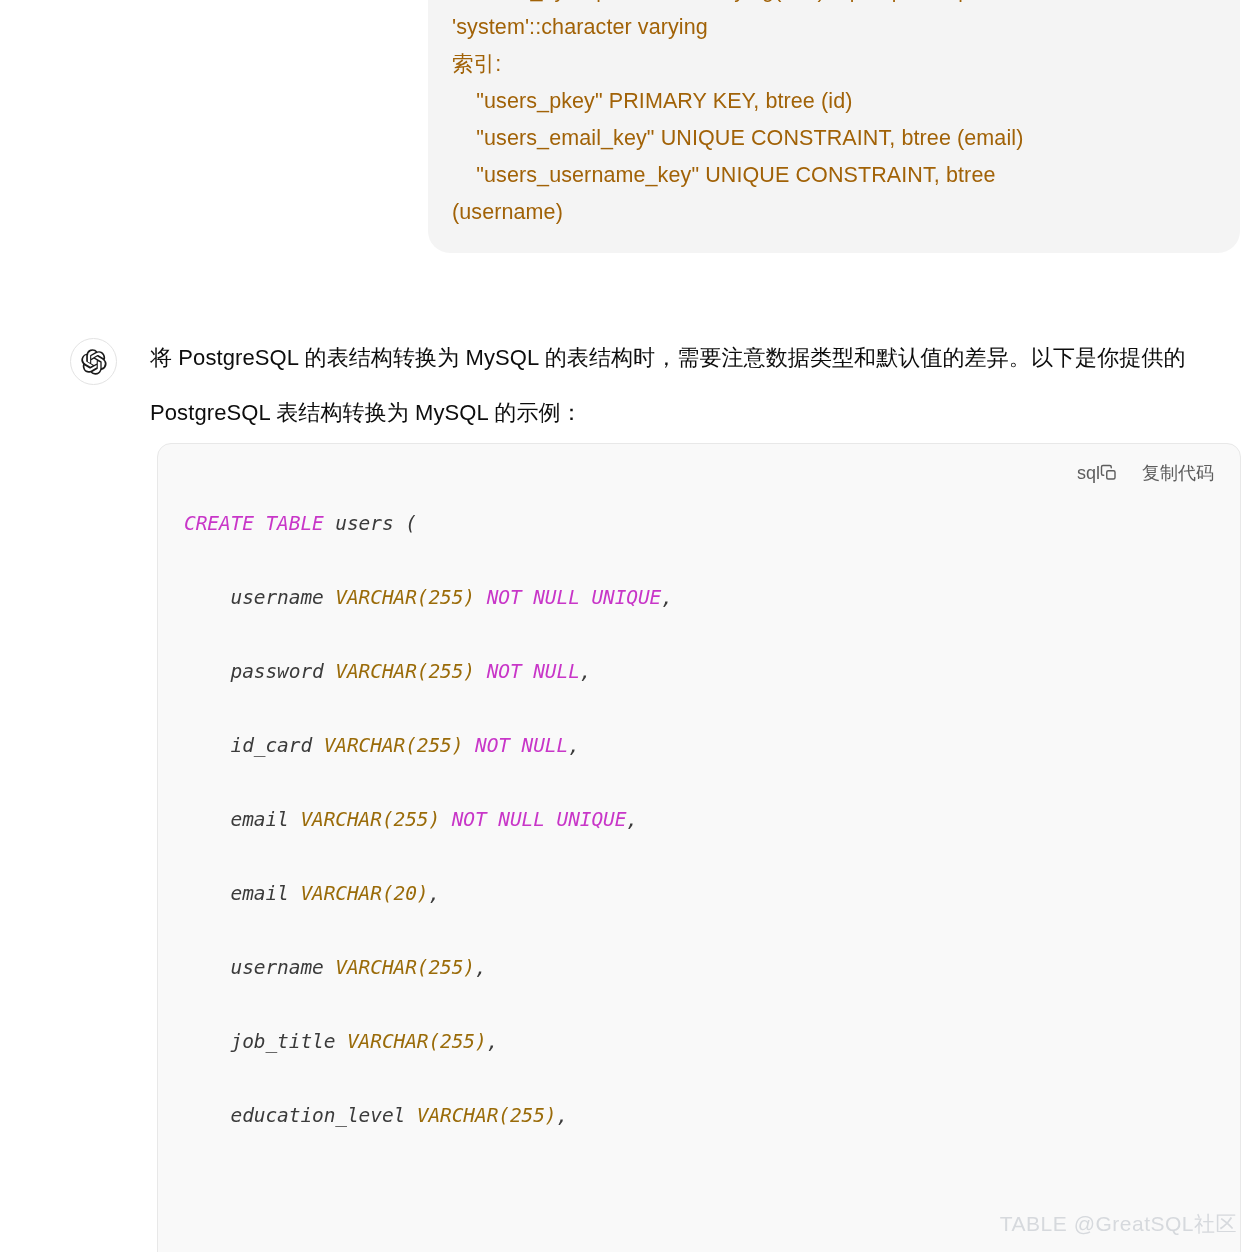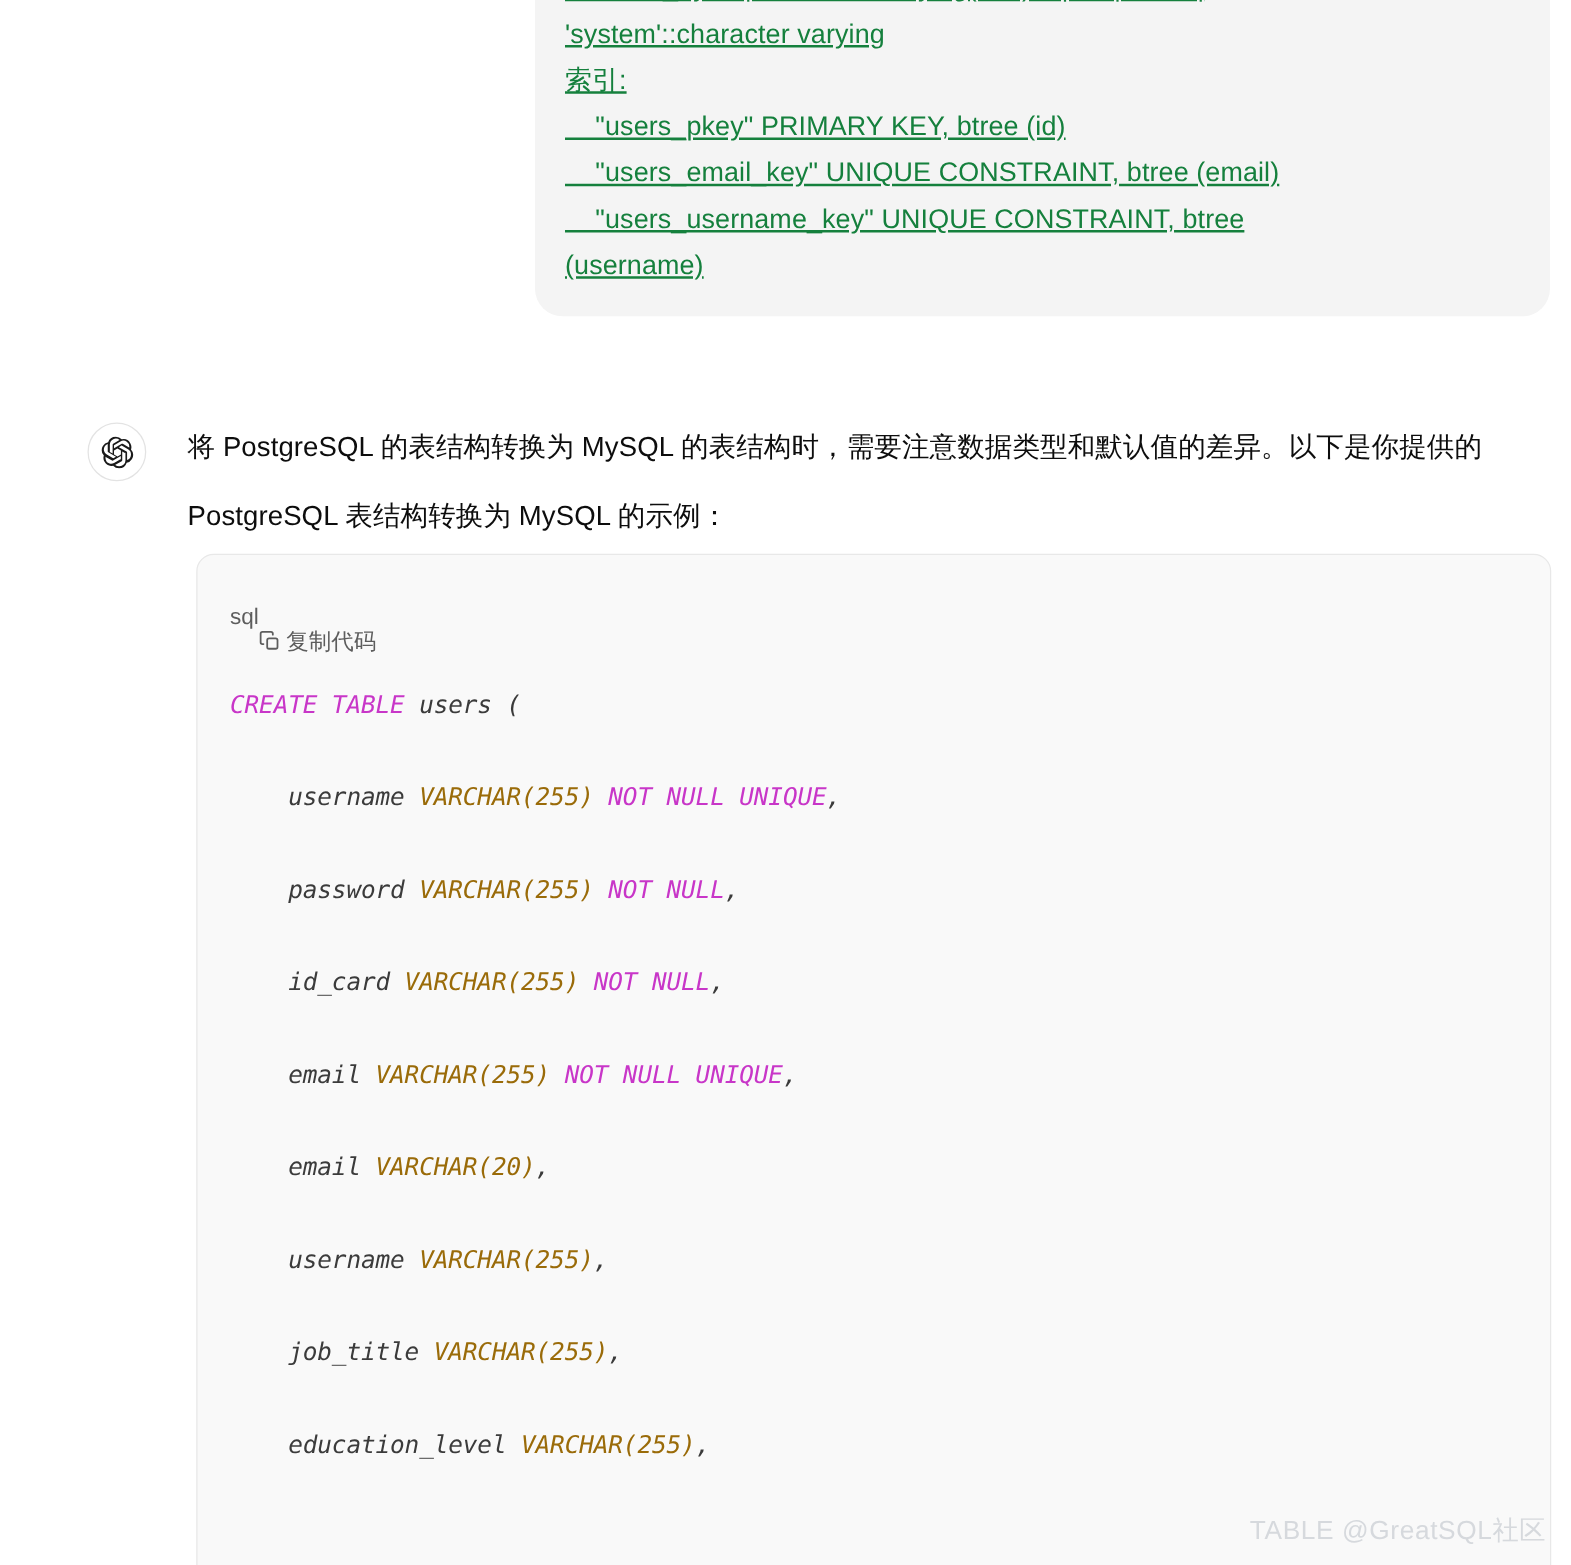--- a/index.html
+++ b/index.html
@@ -31,10 +31,9 @@
   .user-bubble .ub-line {
     font-size: 21.5px;
     line-height: 37px;
-    color: #15803d;
+    color: #a16207;
     white-space: pre;
     letter-spacing: 0.1px;
-    text-decoration: underline;
   }
 
   

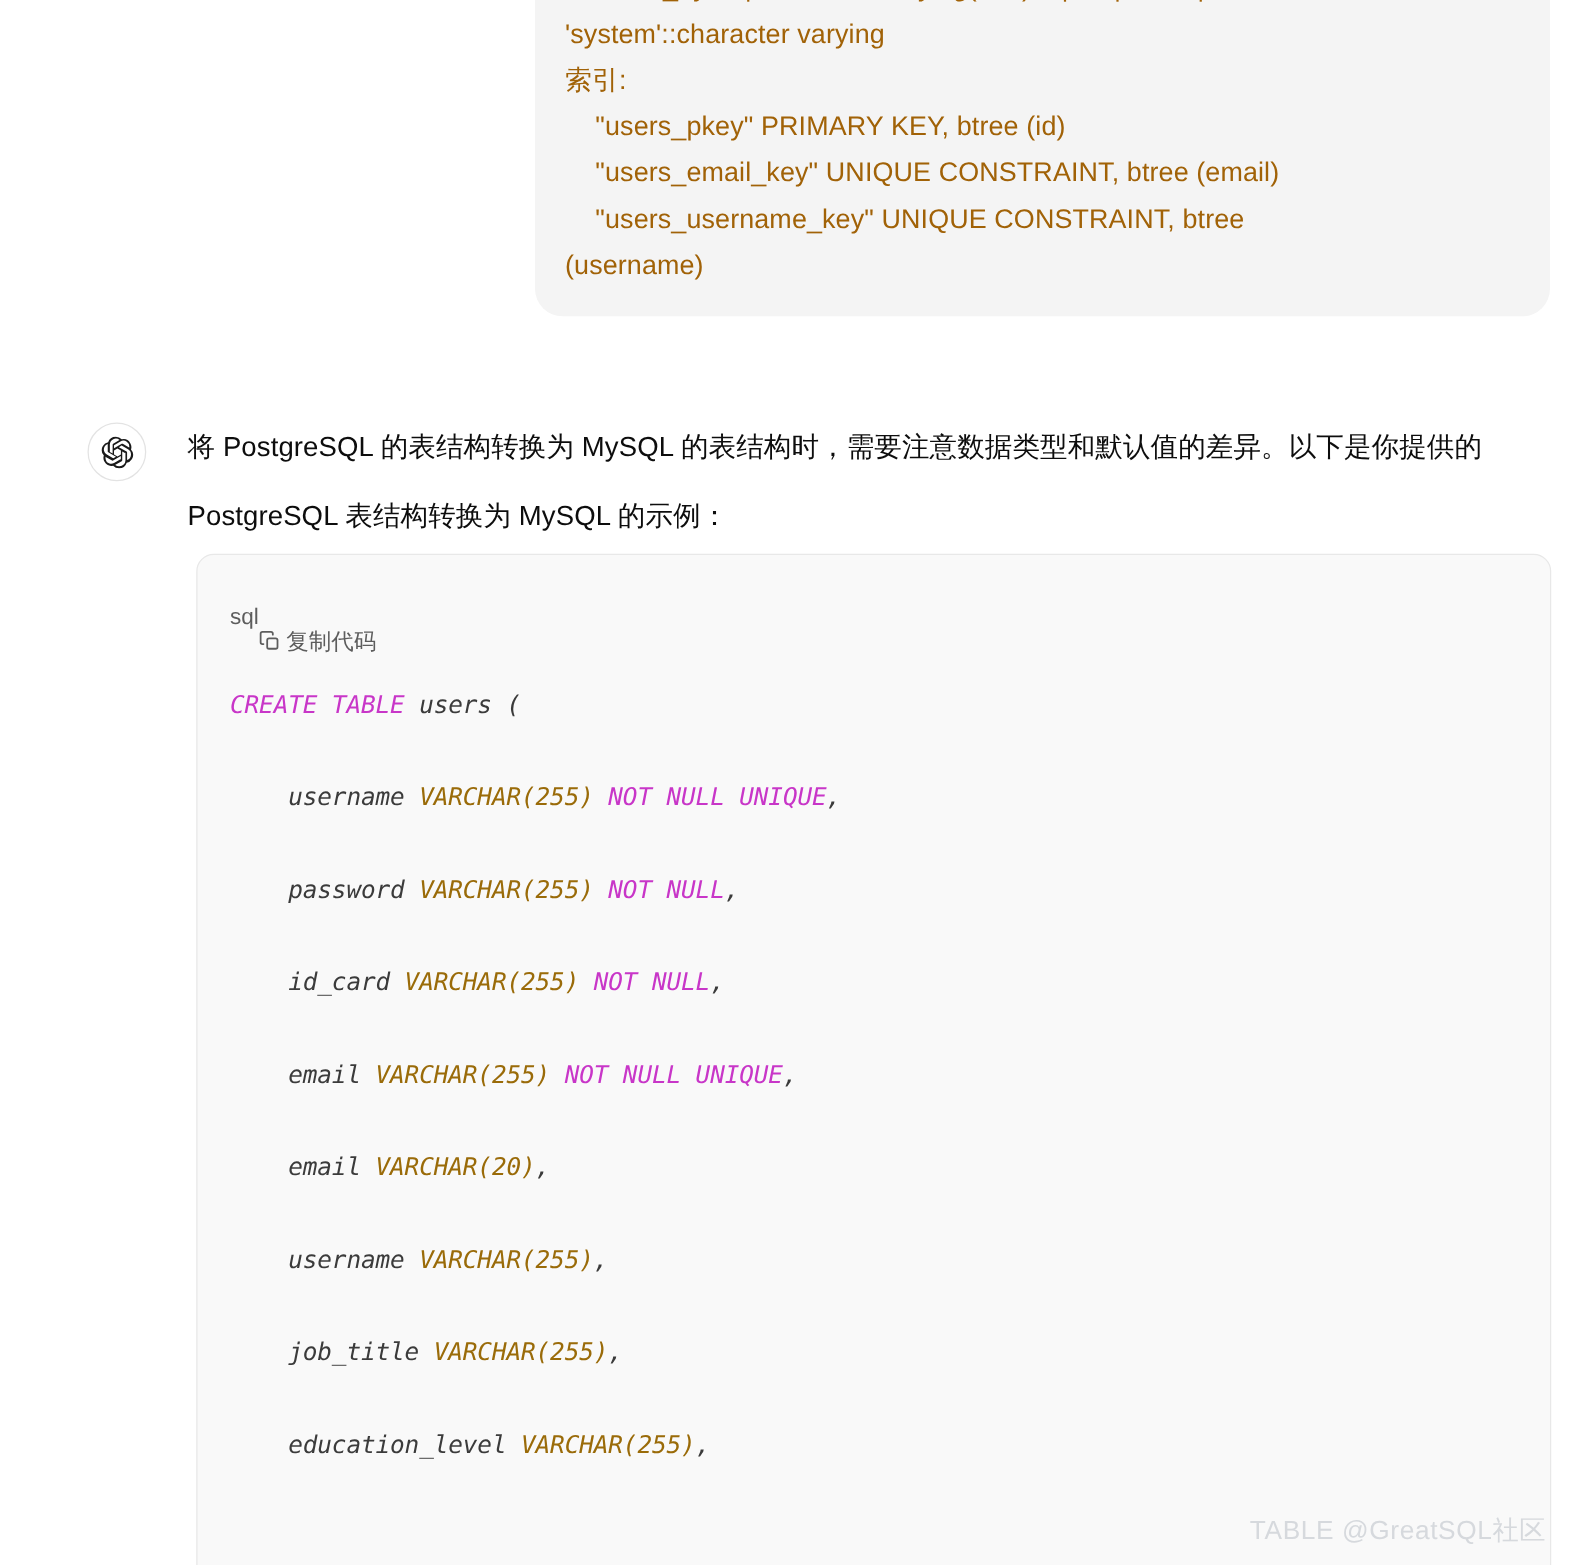--- a/index.html
+++ b/index.html
@@ -88,7 +88,7 @@
   .code-header {
     display: flex;
     align-items: center;
-    justify-content: flex-start;
+    justify-content: flex-end;
     padding: 17px 26px 6px 26px;
     background: transparent;
   }

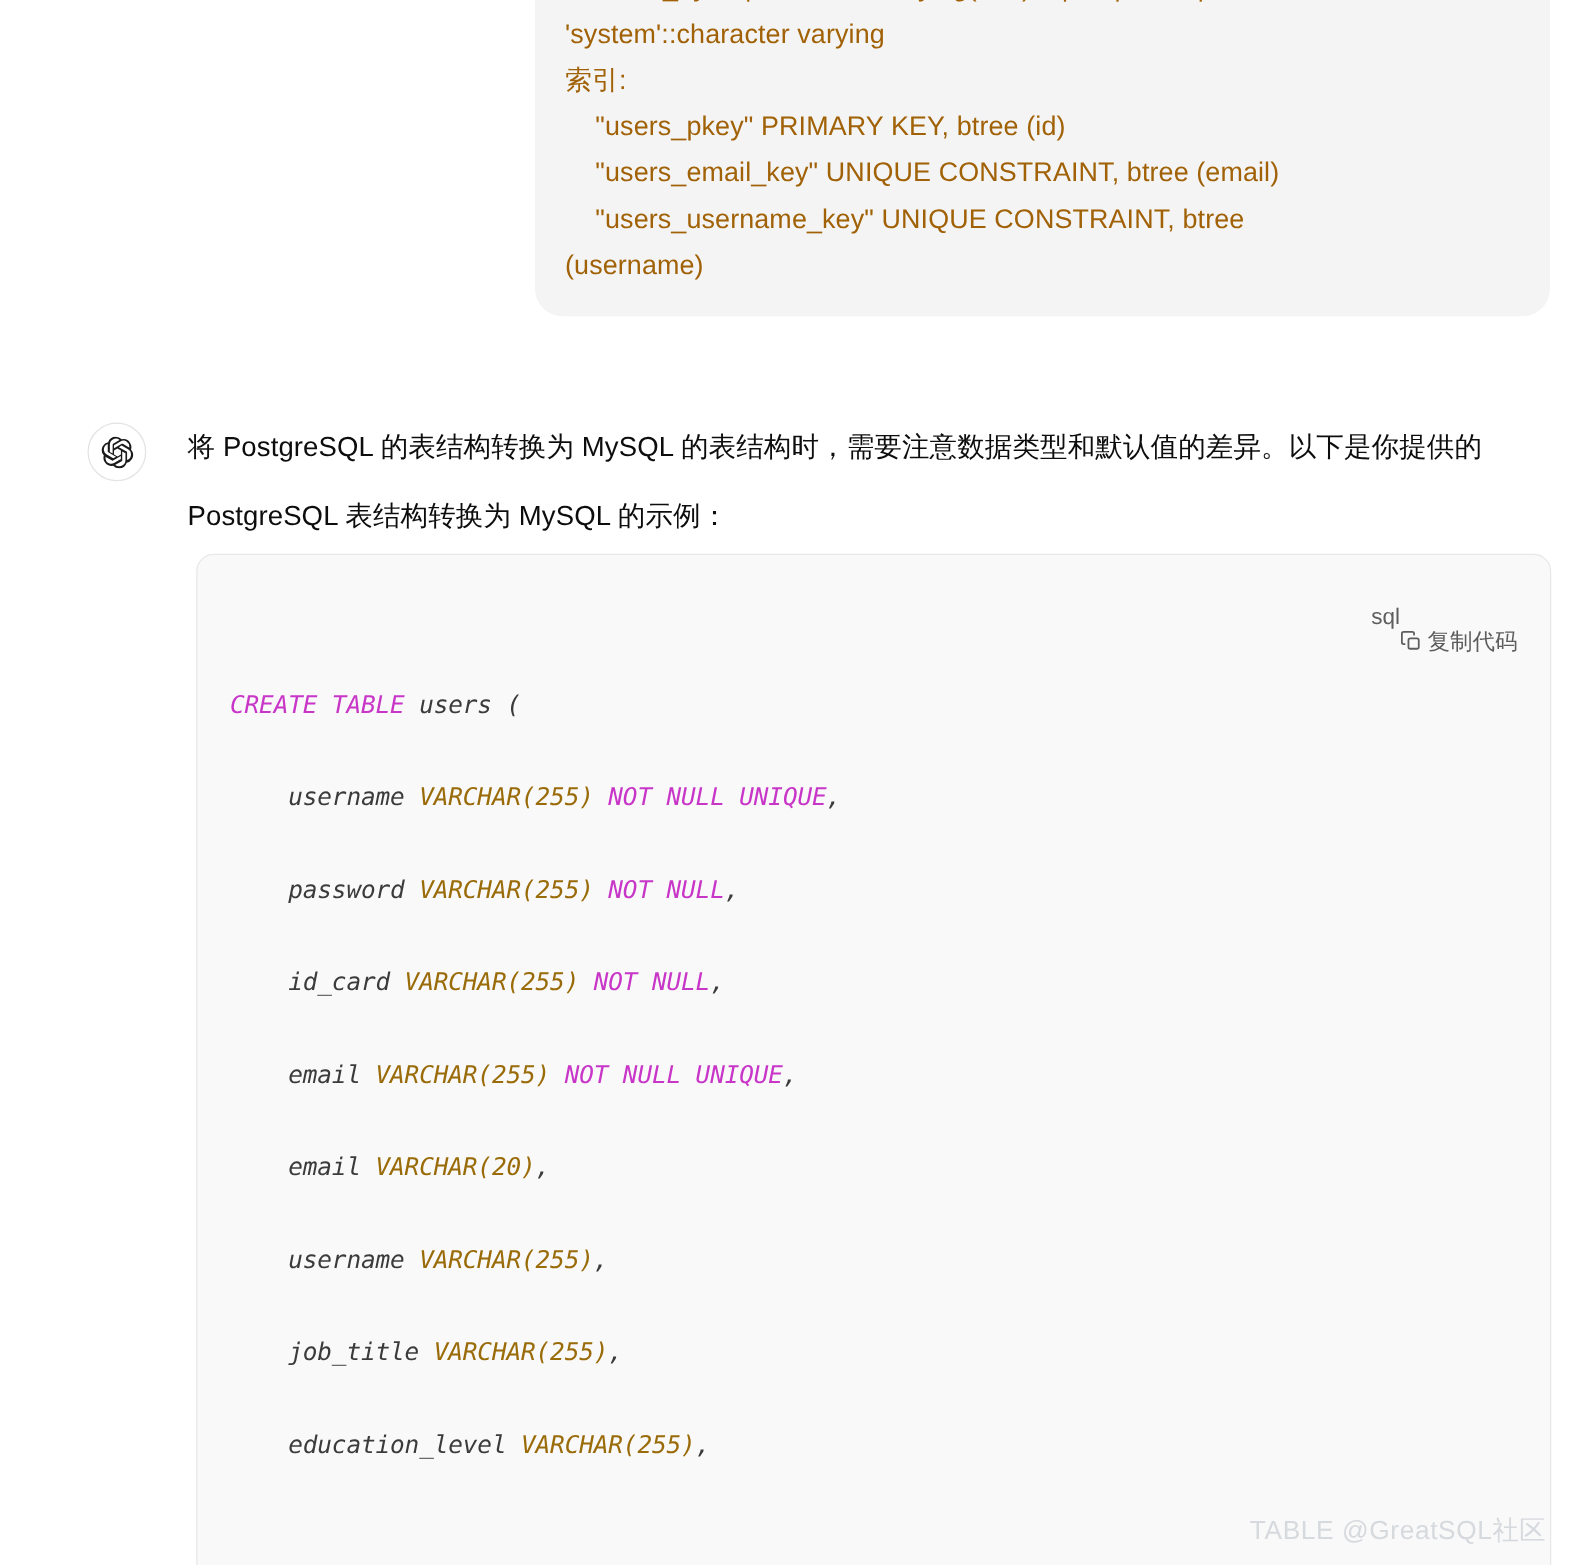--- a/index.html
+++ b/index.html
@@ -100,7 +100,7 @@
   .copy-btn {
     display: flex;
     align-items: center;
-    gap: 4px;
+    gap: 24px;
     font-size: 18px;
     color: #5d5d5d;
     cursor: pointer;
@@ -108,7 +108,6 @@
     border: none;
     padding: 0;
     font-family: "Liberation Sans", "DejaVu Sans", sans-serif;
-    margin-top: 40px;
   }
   .copy-btn svg { display: block; }
 

